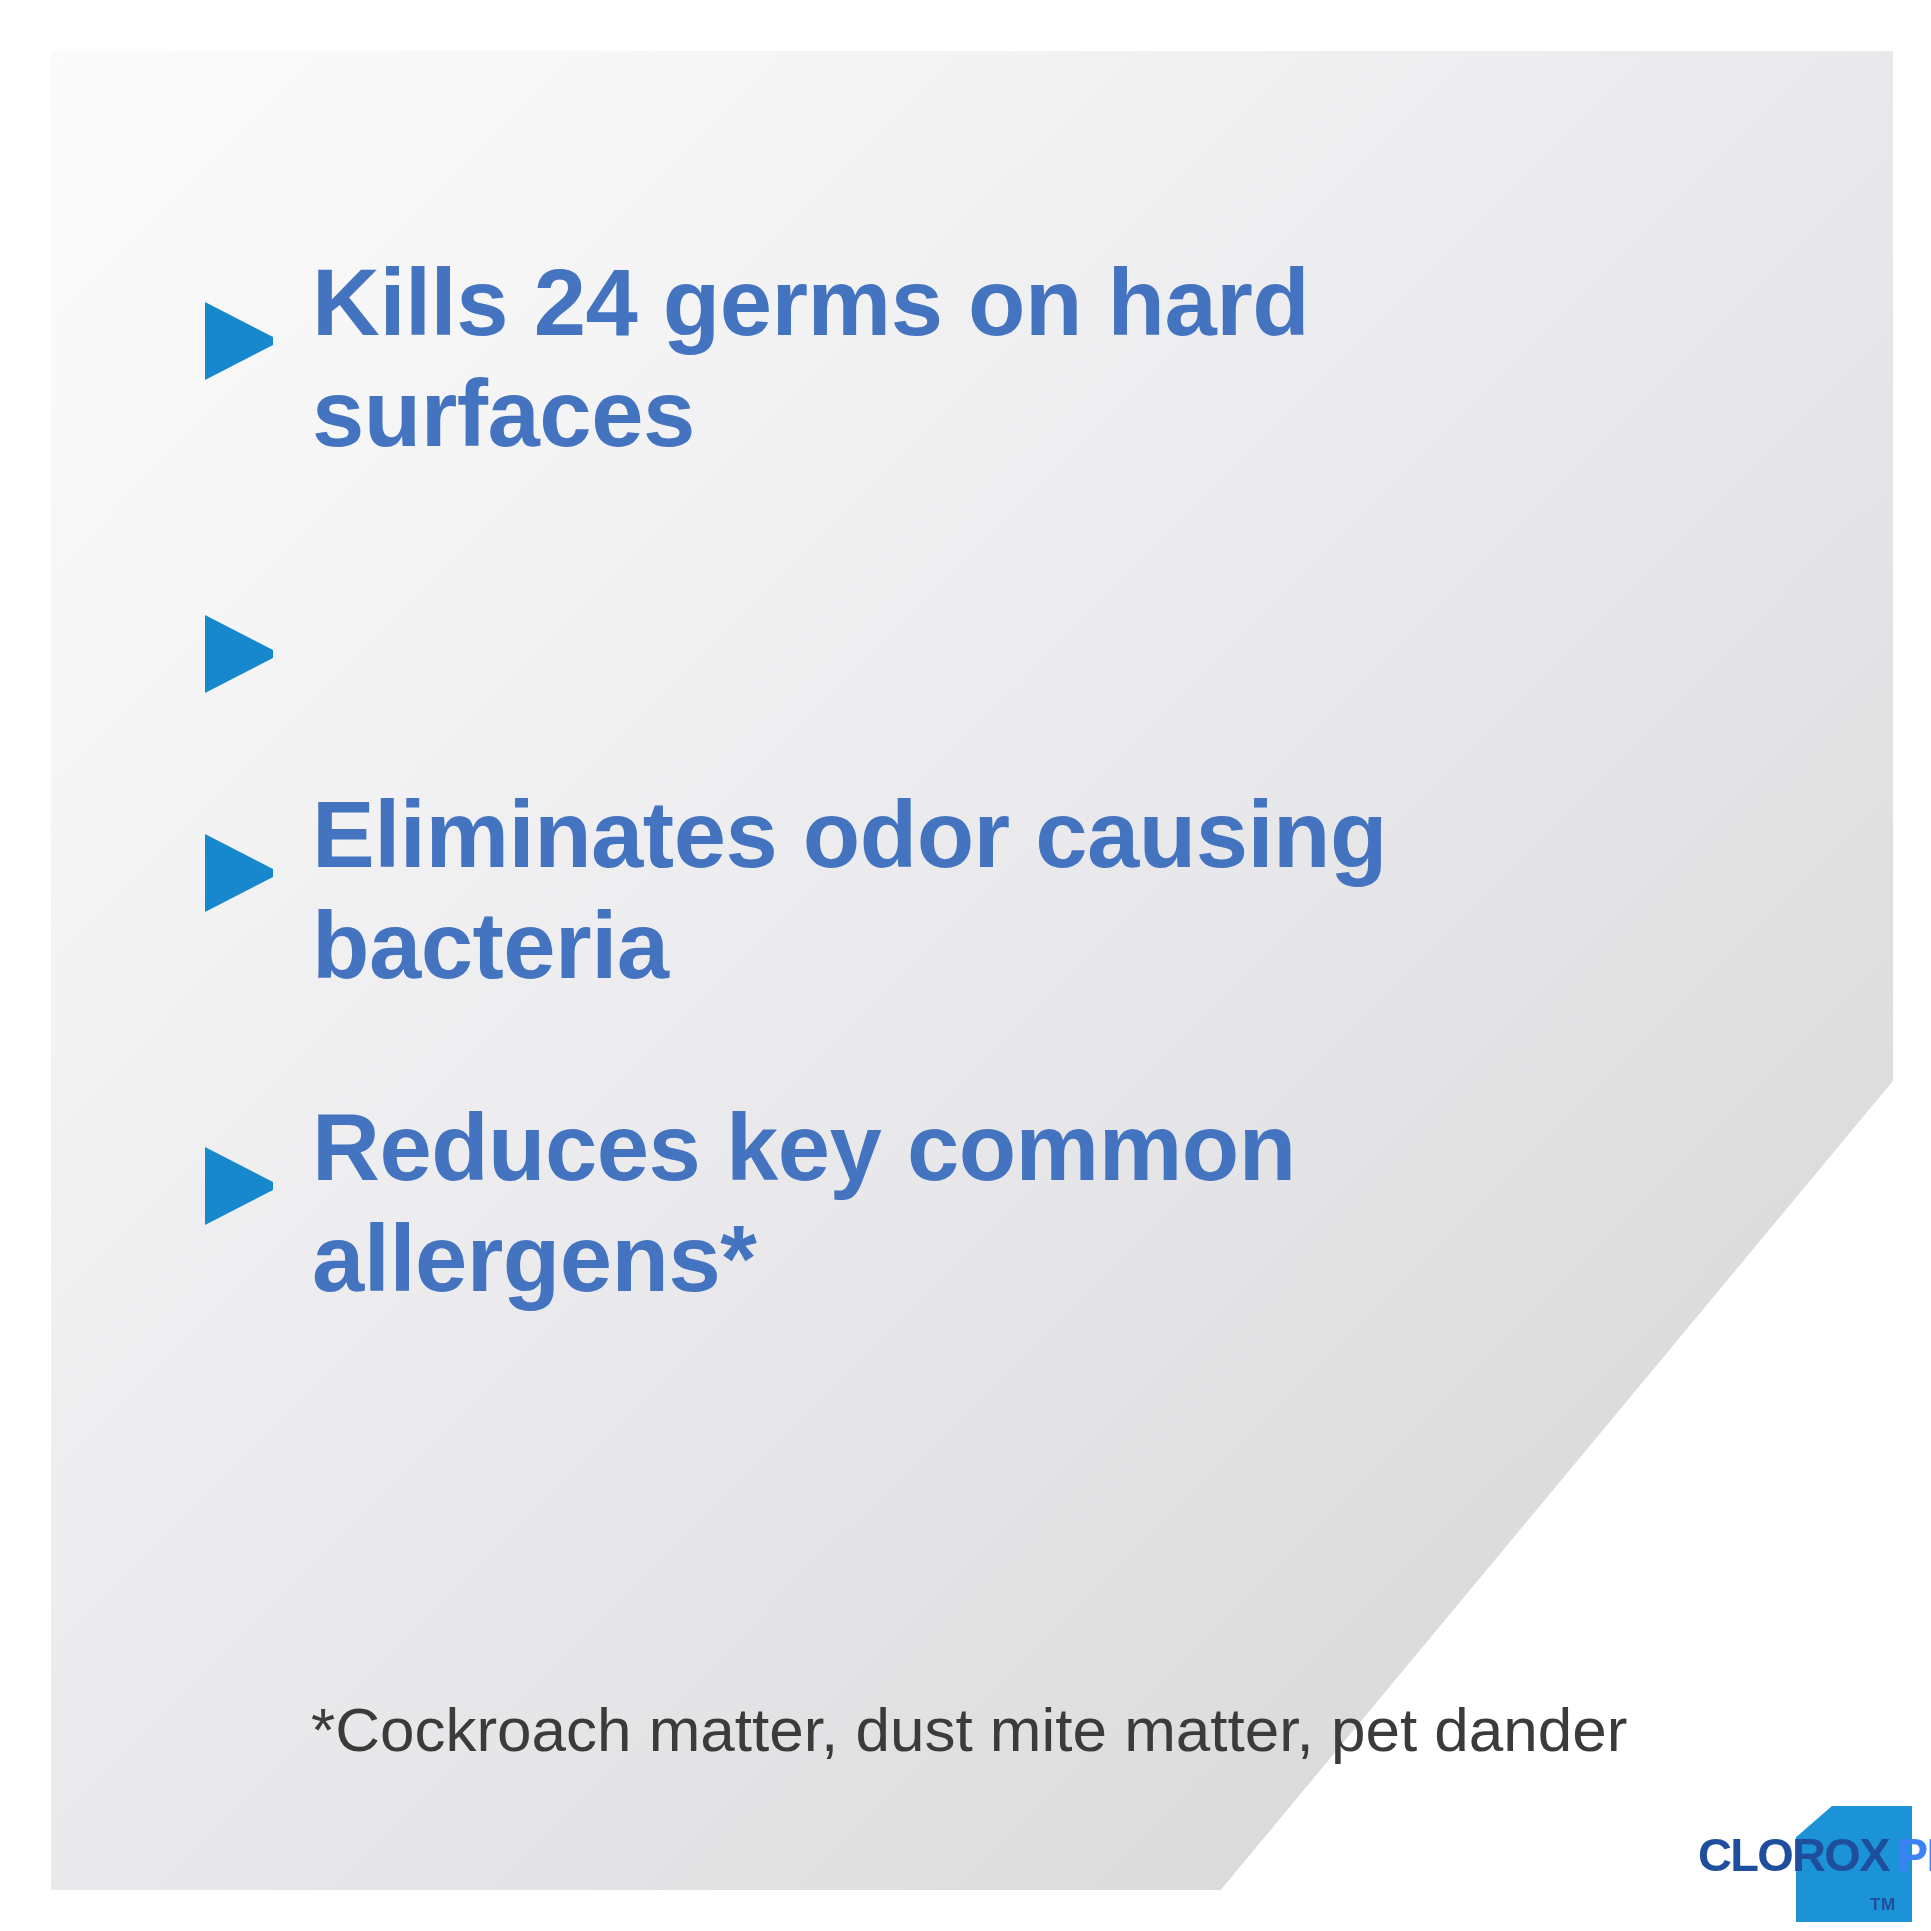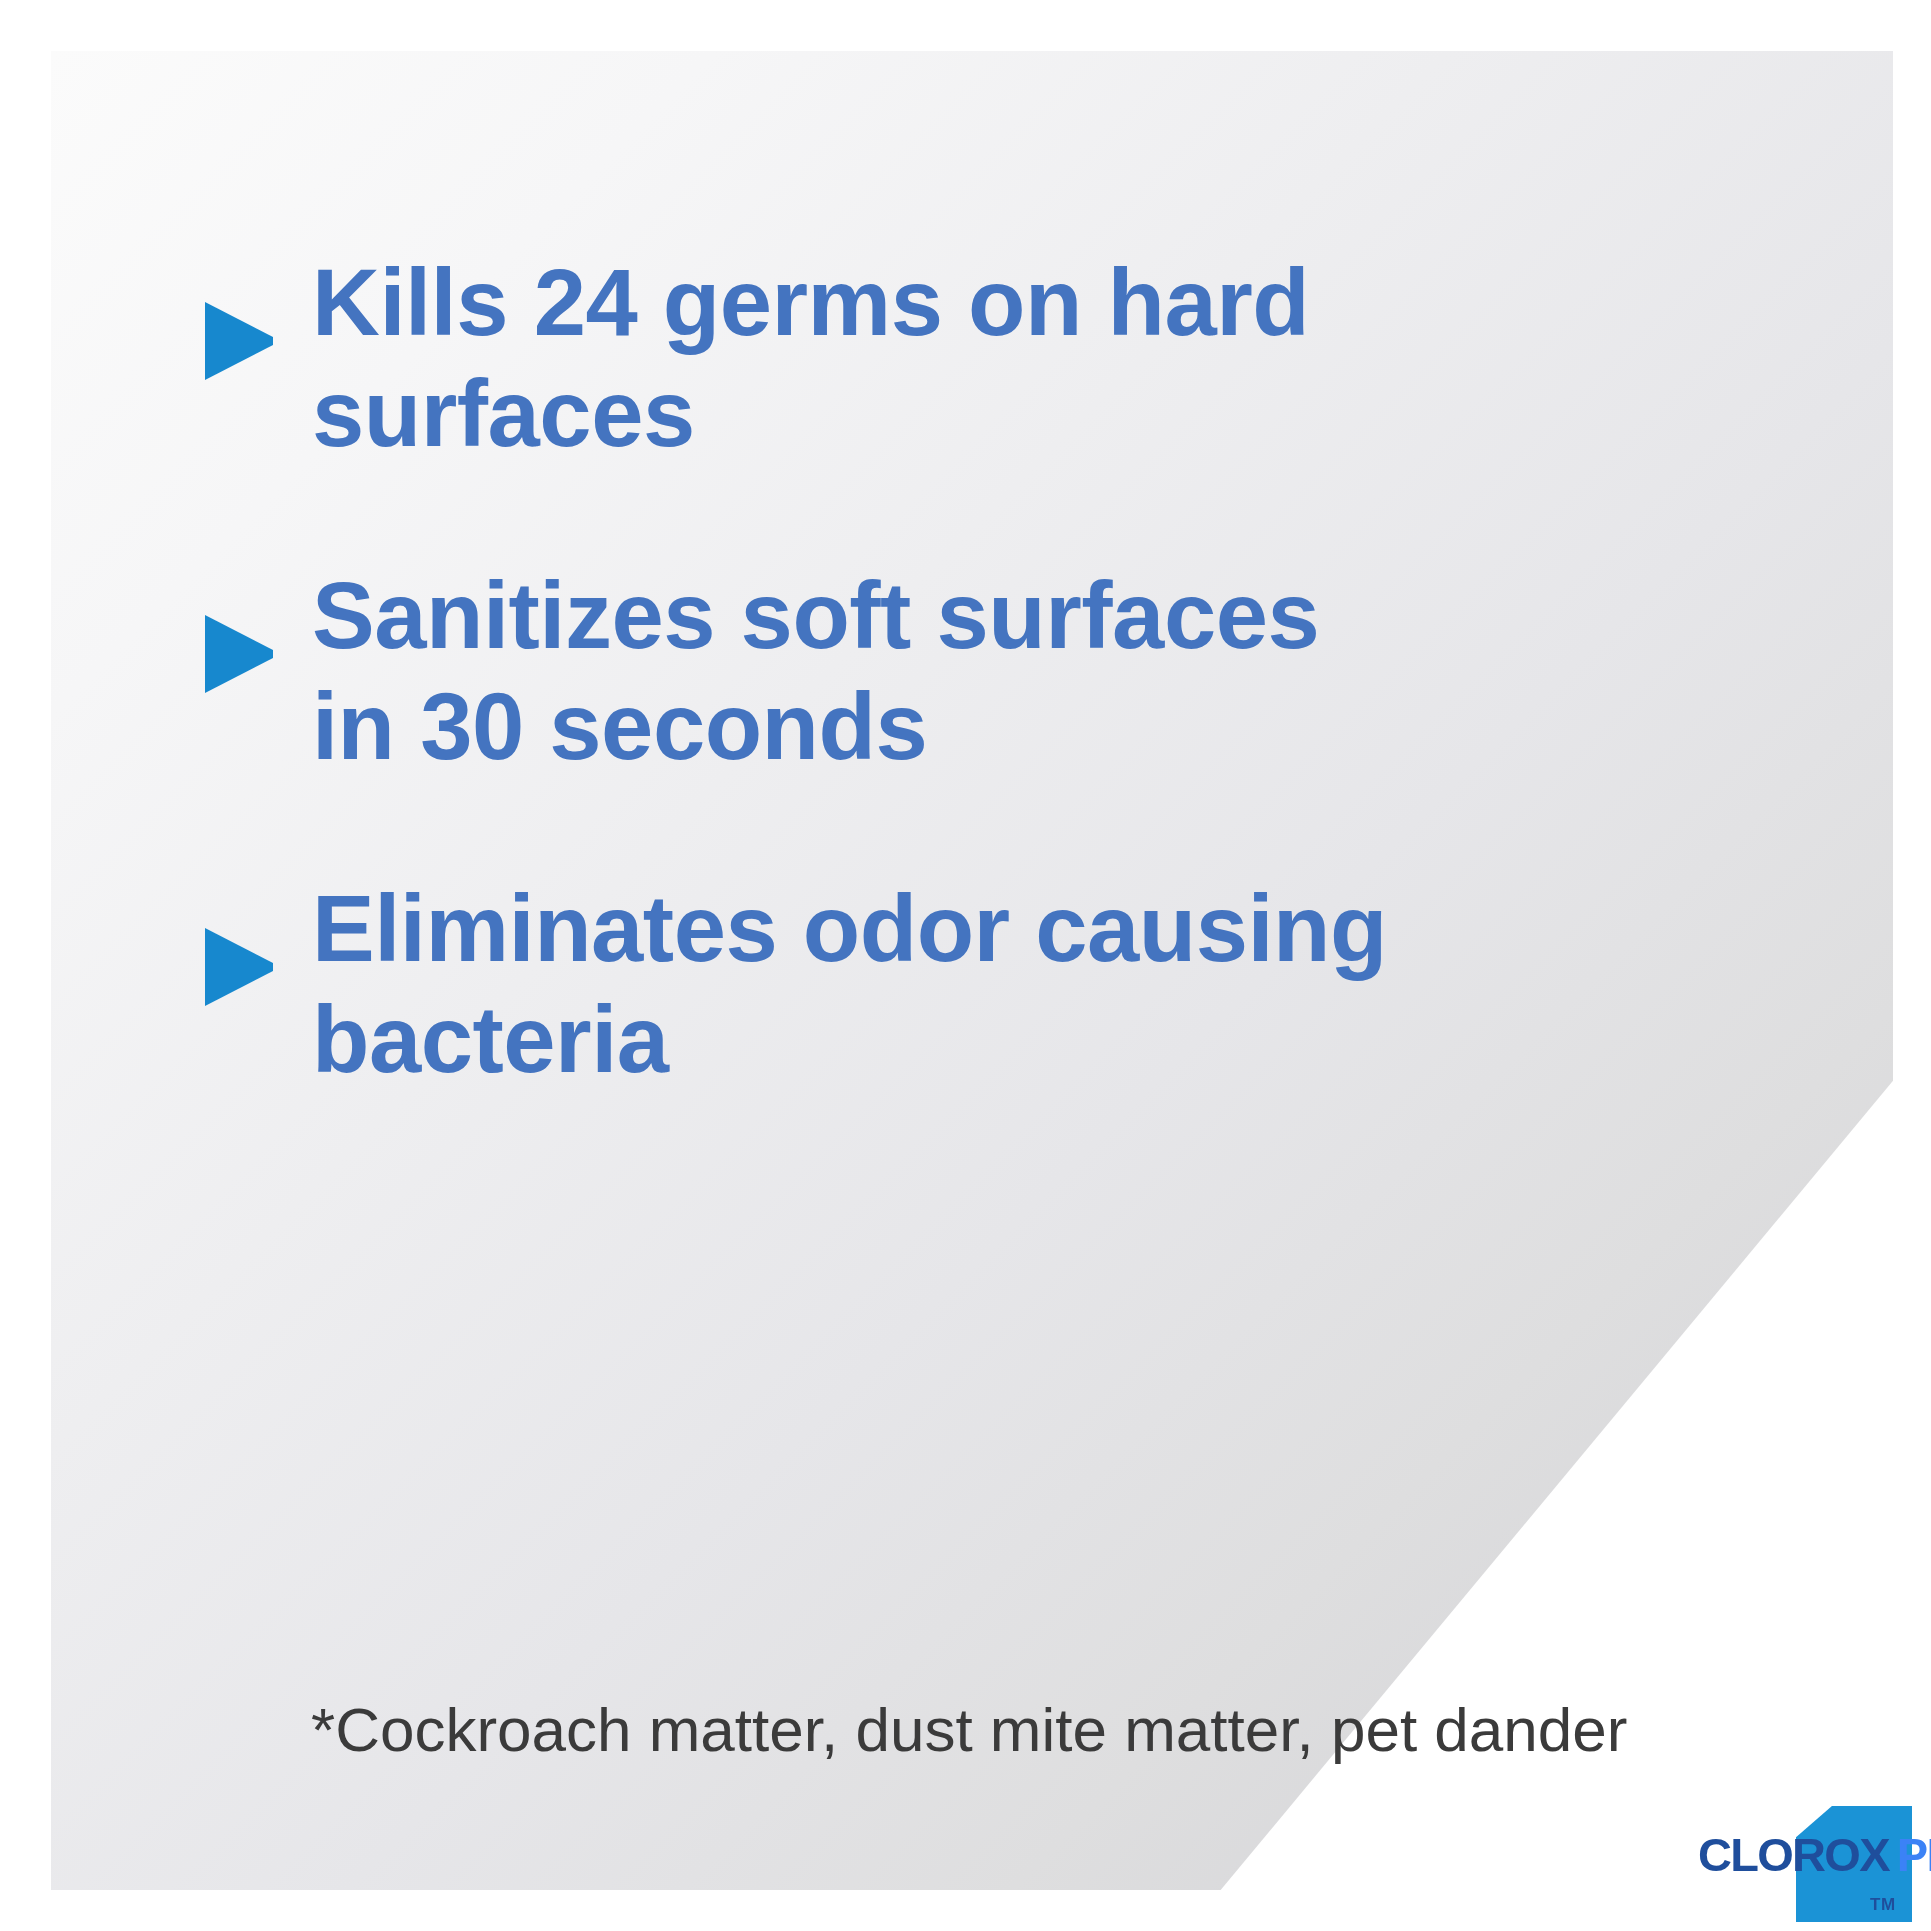--- a/index.html
+++ b/index.html
@@ -129,8 +129,6 @@
 
     <div class="bullet-row">
       <span class="tri"></span>
-      <span class="btext">Sanitizes soft surfaces
-in 30 seconds</span>
     </div>
 
     <div class="bullet-row">

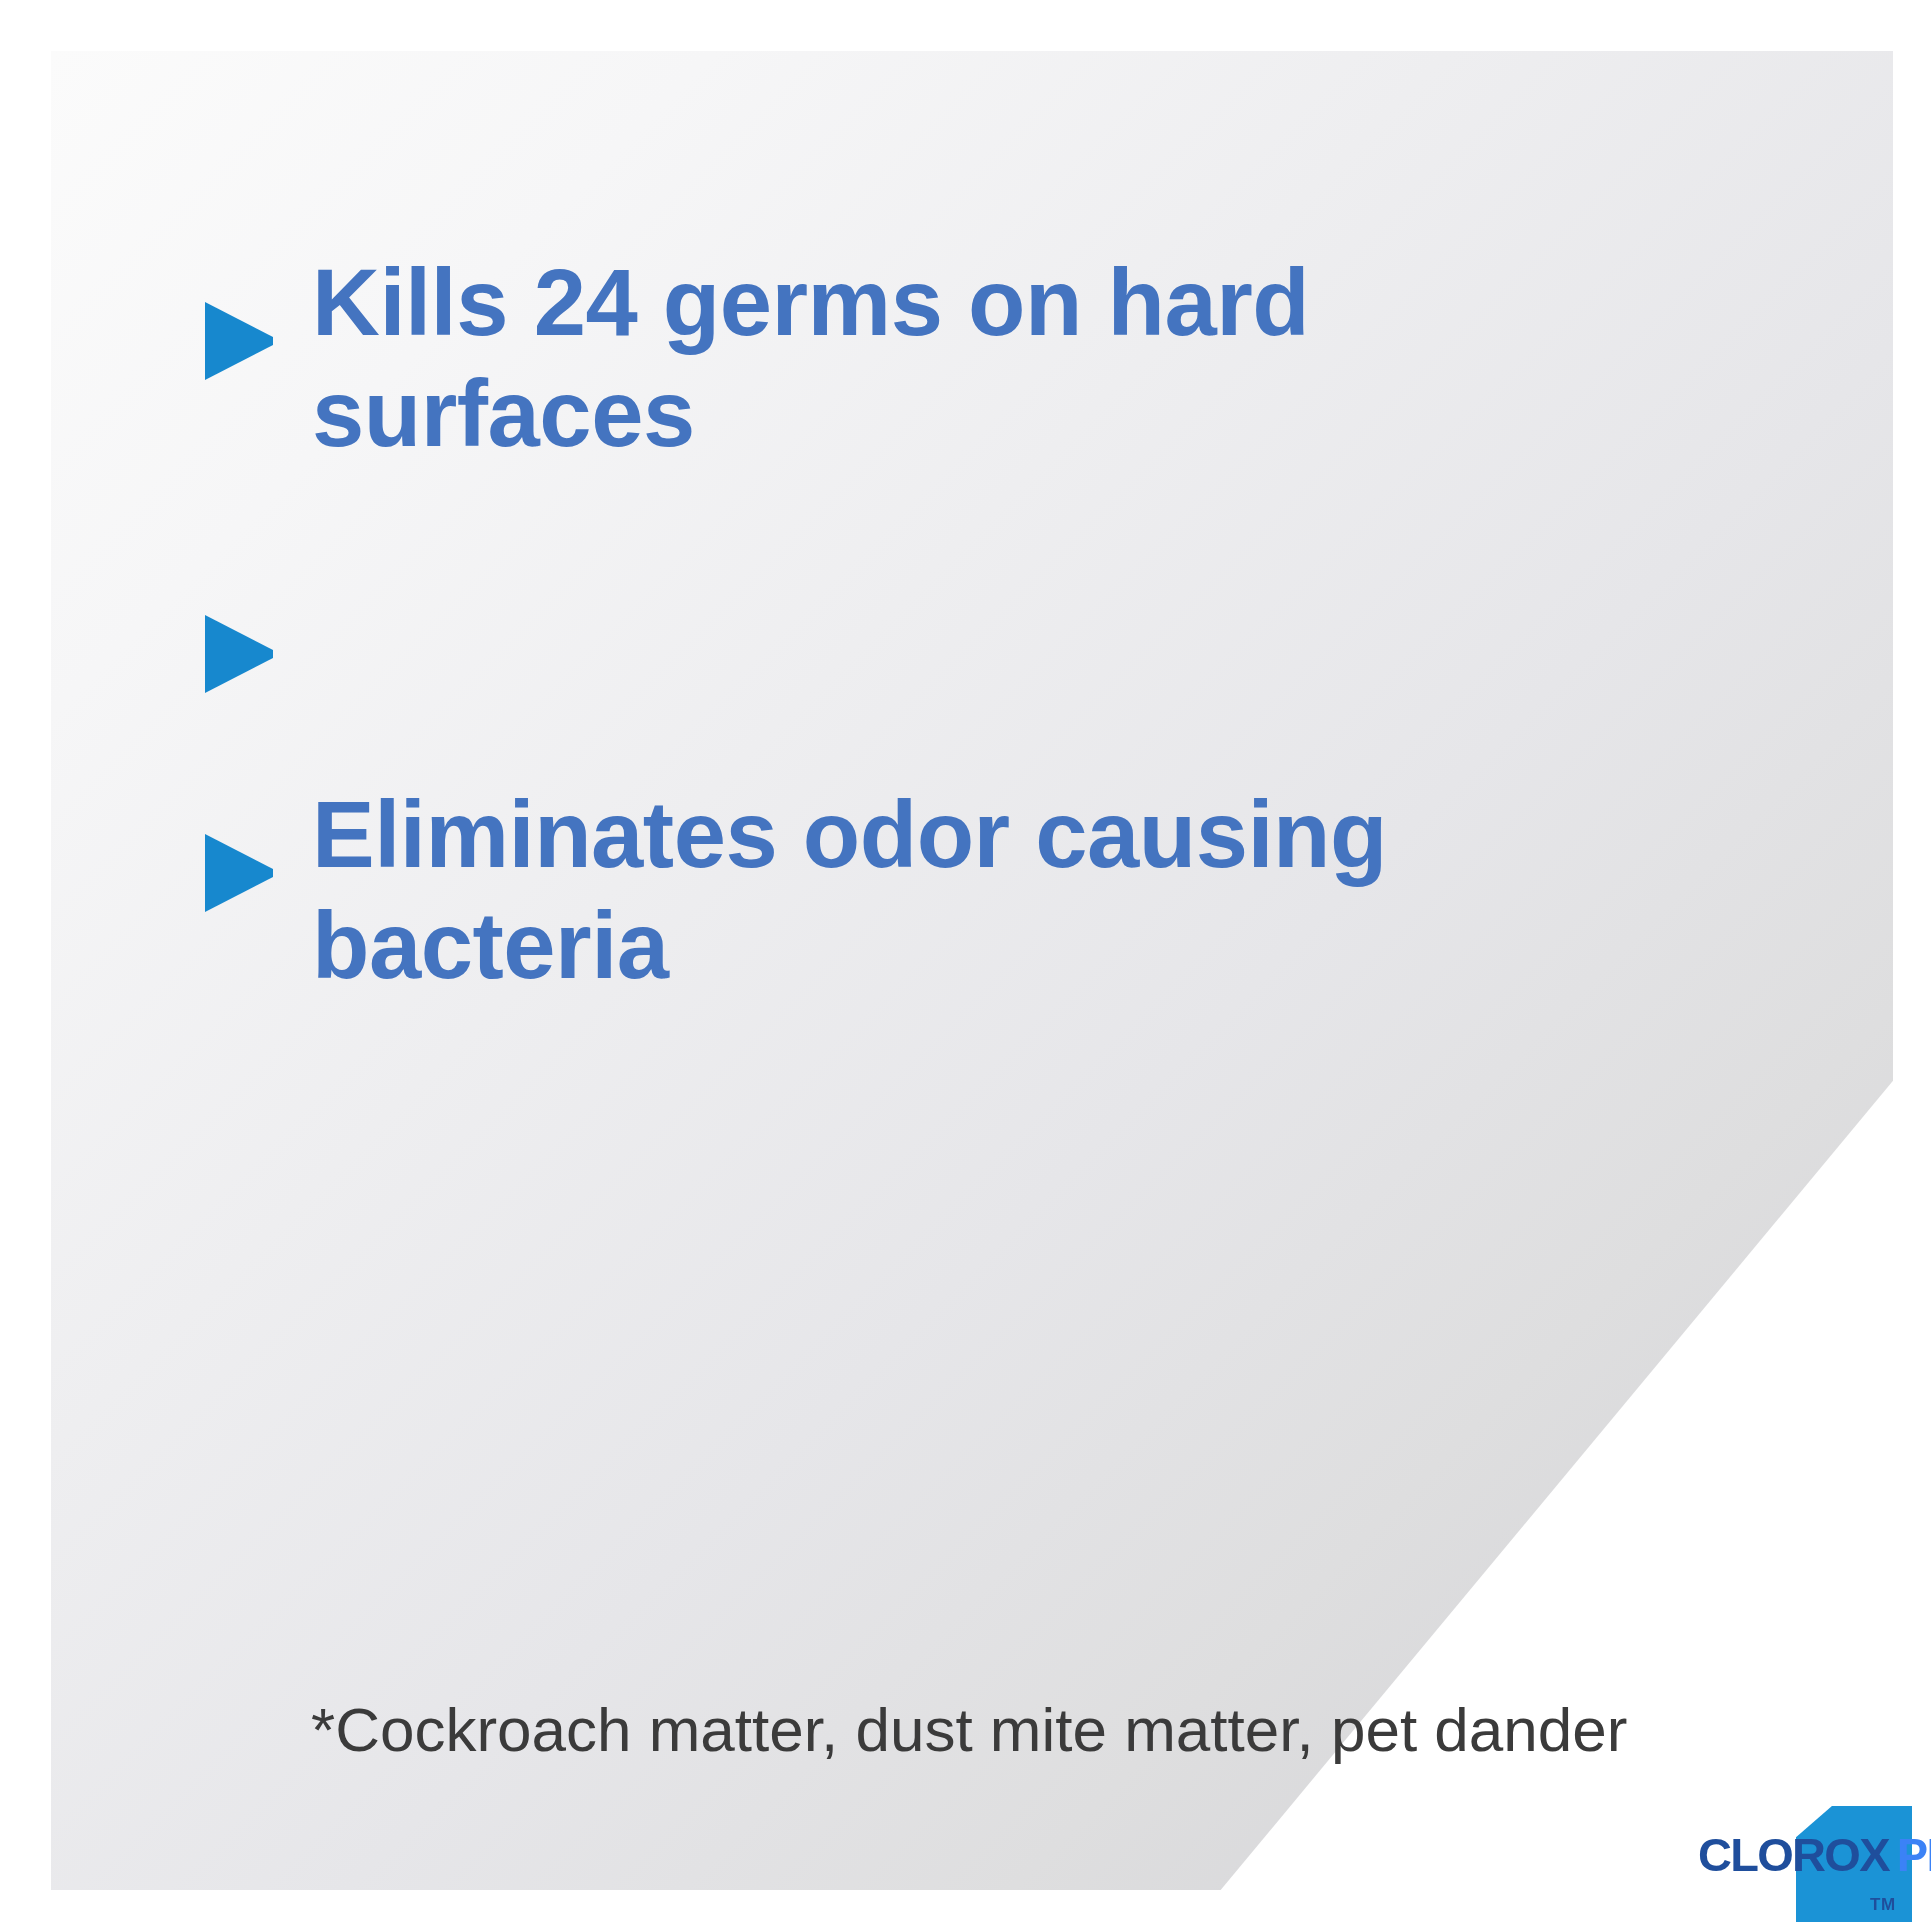--- a/index.html
+++ b/index.html
@@ -137,6 +137,11 @@
 bacteria</span>
     </div>
 
+    <div class="bullet-row">
+      <span class="tri"></span>
+      <span class="btext">Reduces key common
+allergens*</span>
+    </div>
 
   </div>
 

